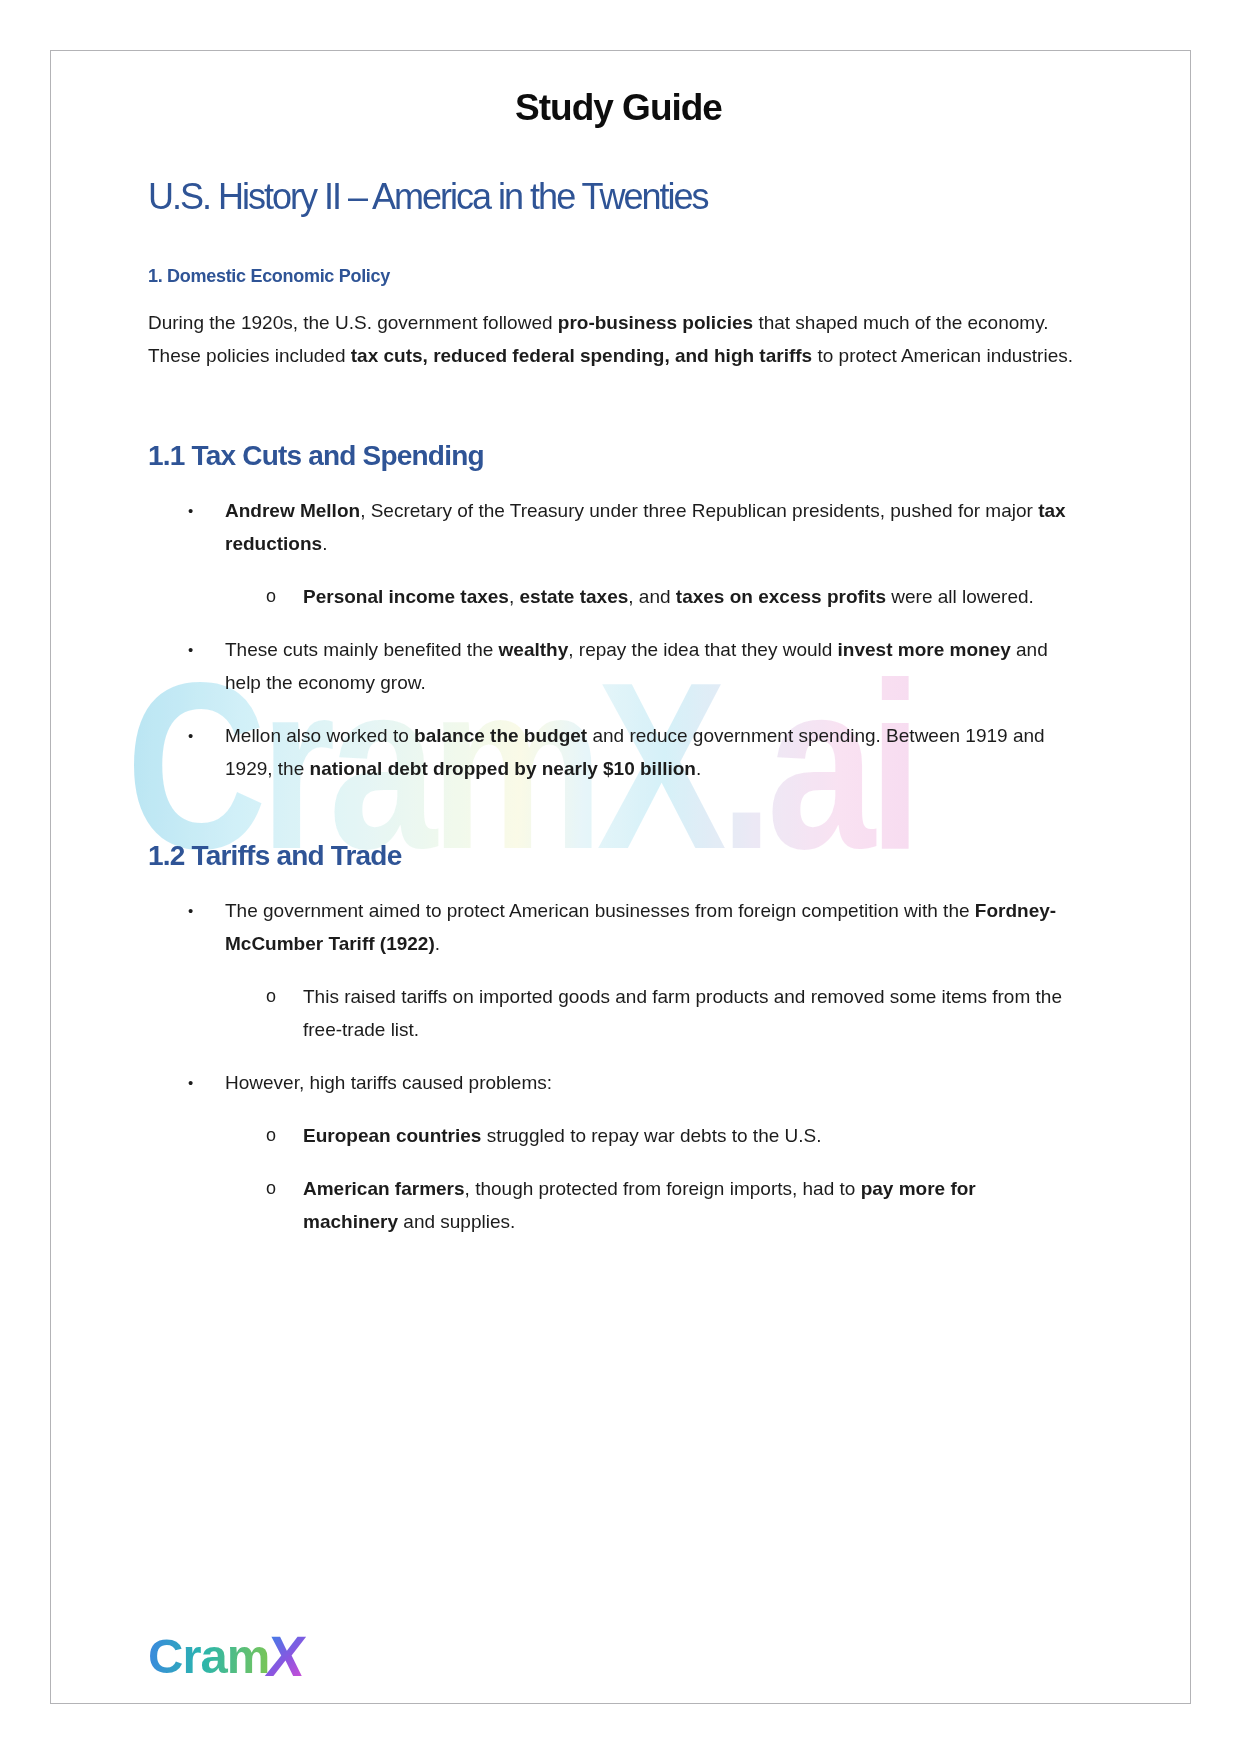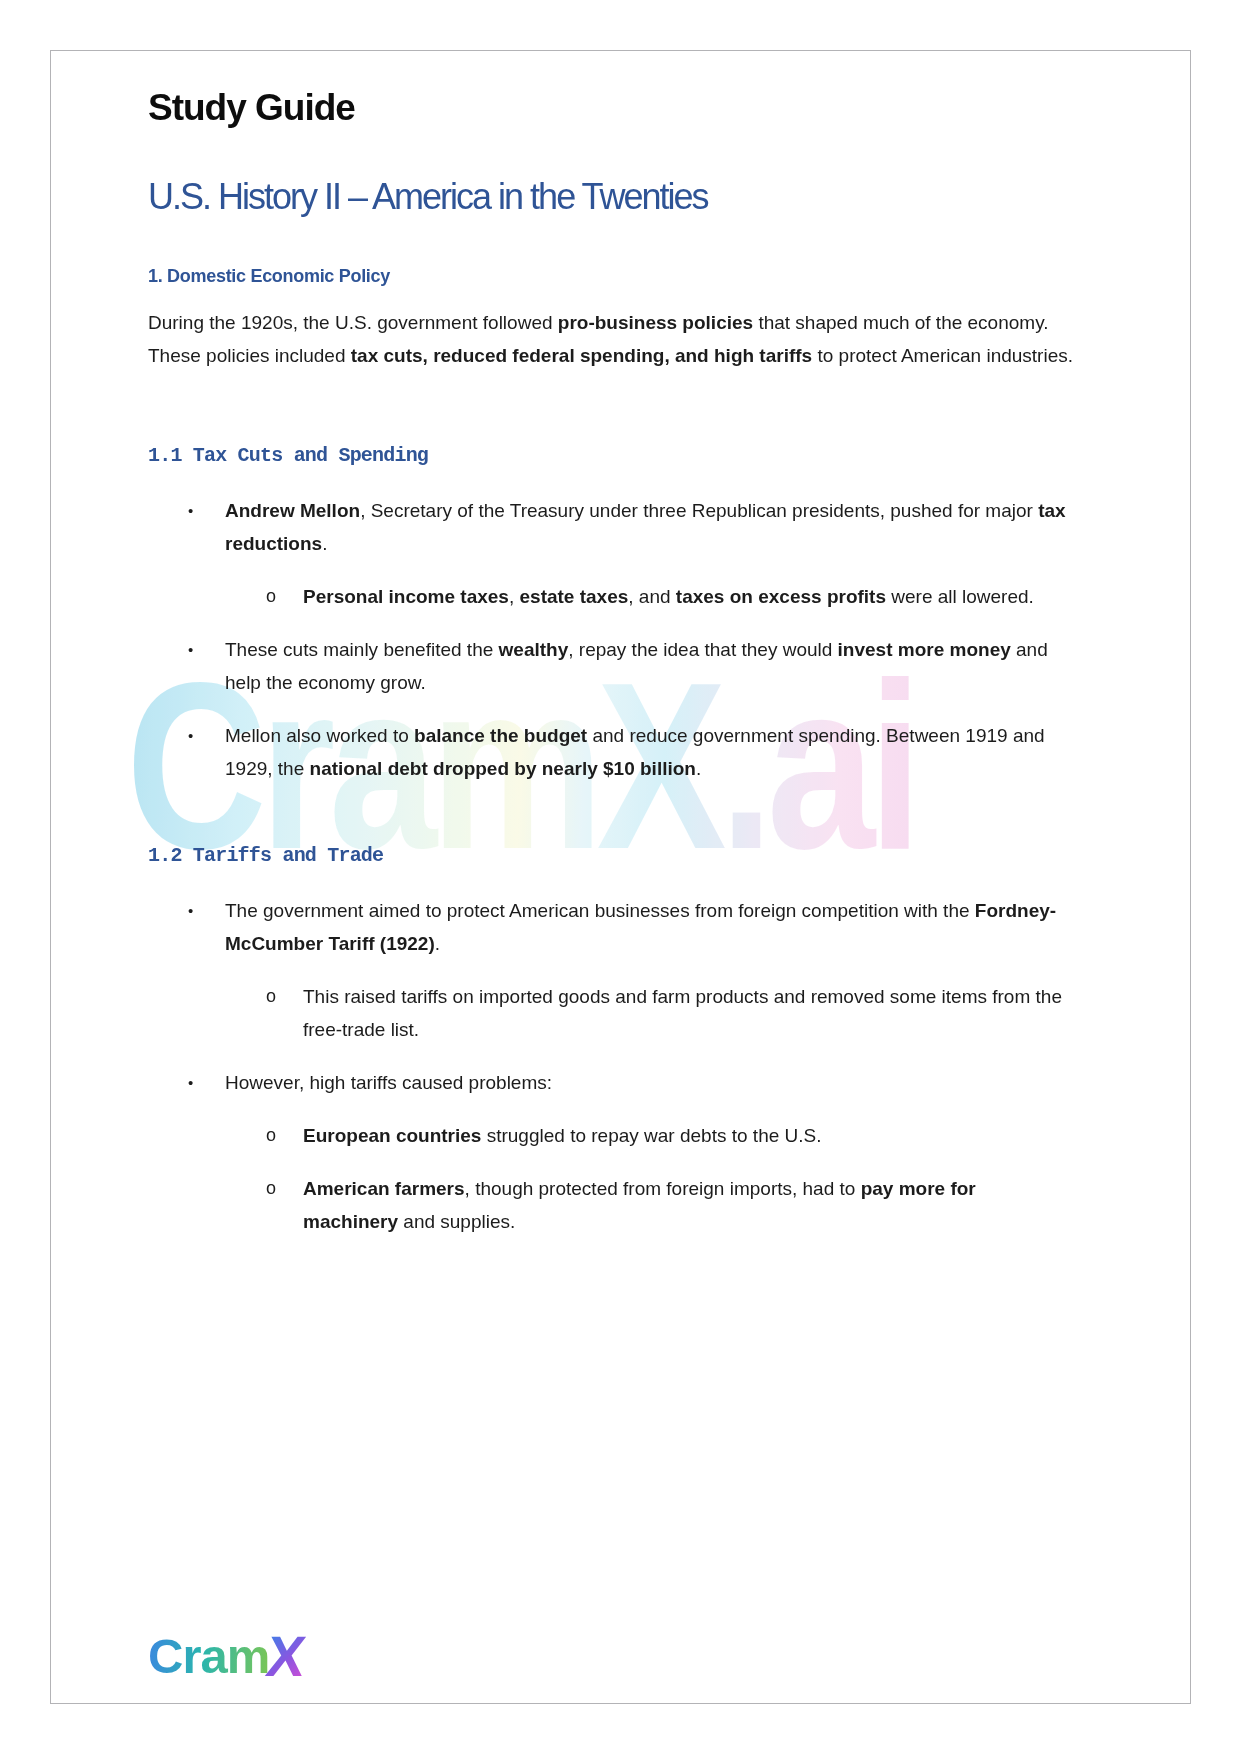--- a/index.html
+++ b/index.html
@@ -17,7 +17,7 @@
              -webkit-background-clip:text;background-clip:text;color:transparent;
              opacity:.82;pointer-events:none;}
   .content{position:absolute;left:97px;top:0;width:941px;z-index:1;}
-  .doc-header{margin:36px 0 0;text-align:left;font-size:37px;line-height:42px;
+  .doc-header{margin:36px 0 0;text-align:center;font-size:37px;line-height:42px;
               font-weight:bold;letter-spacing:-1px;color:#0d0d0d;}
   .doc-title{margin:46px 0 0;font-size:36px;line-height:44px;font-weight:normal;
              letter-spacing:-2px;color:#2f5496;}

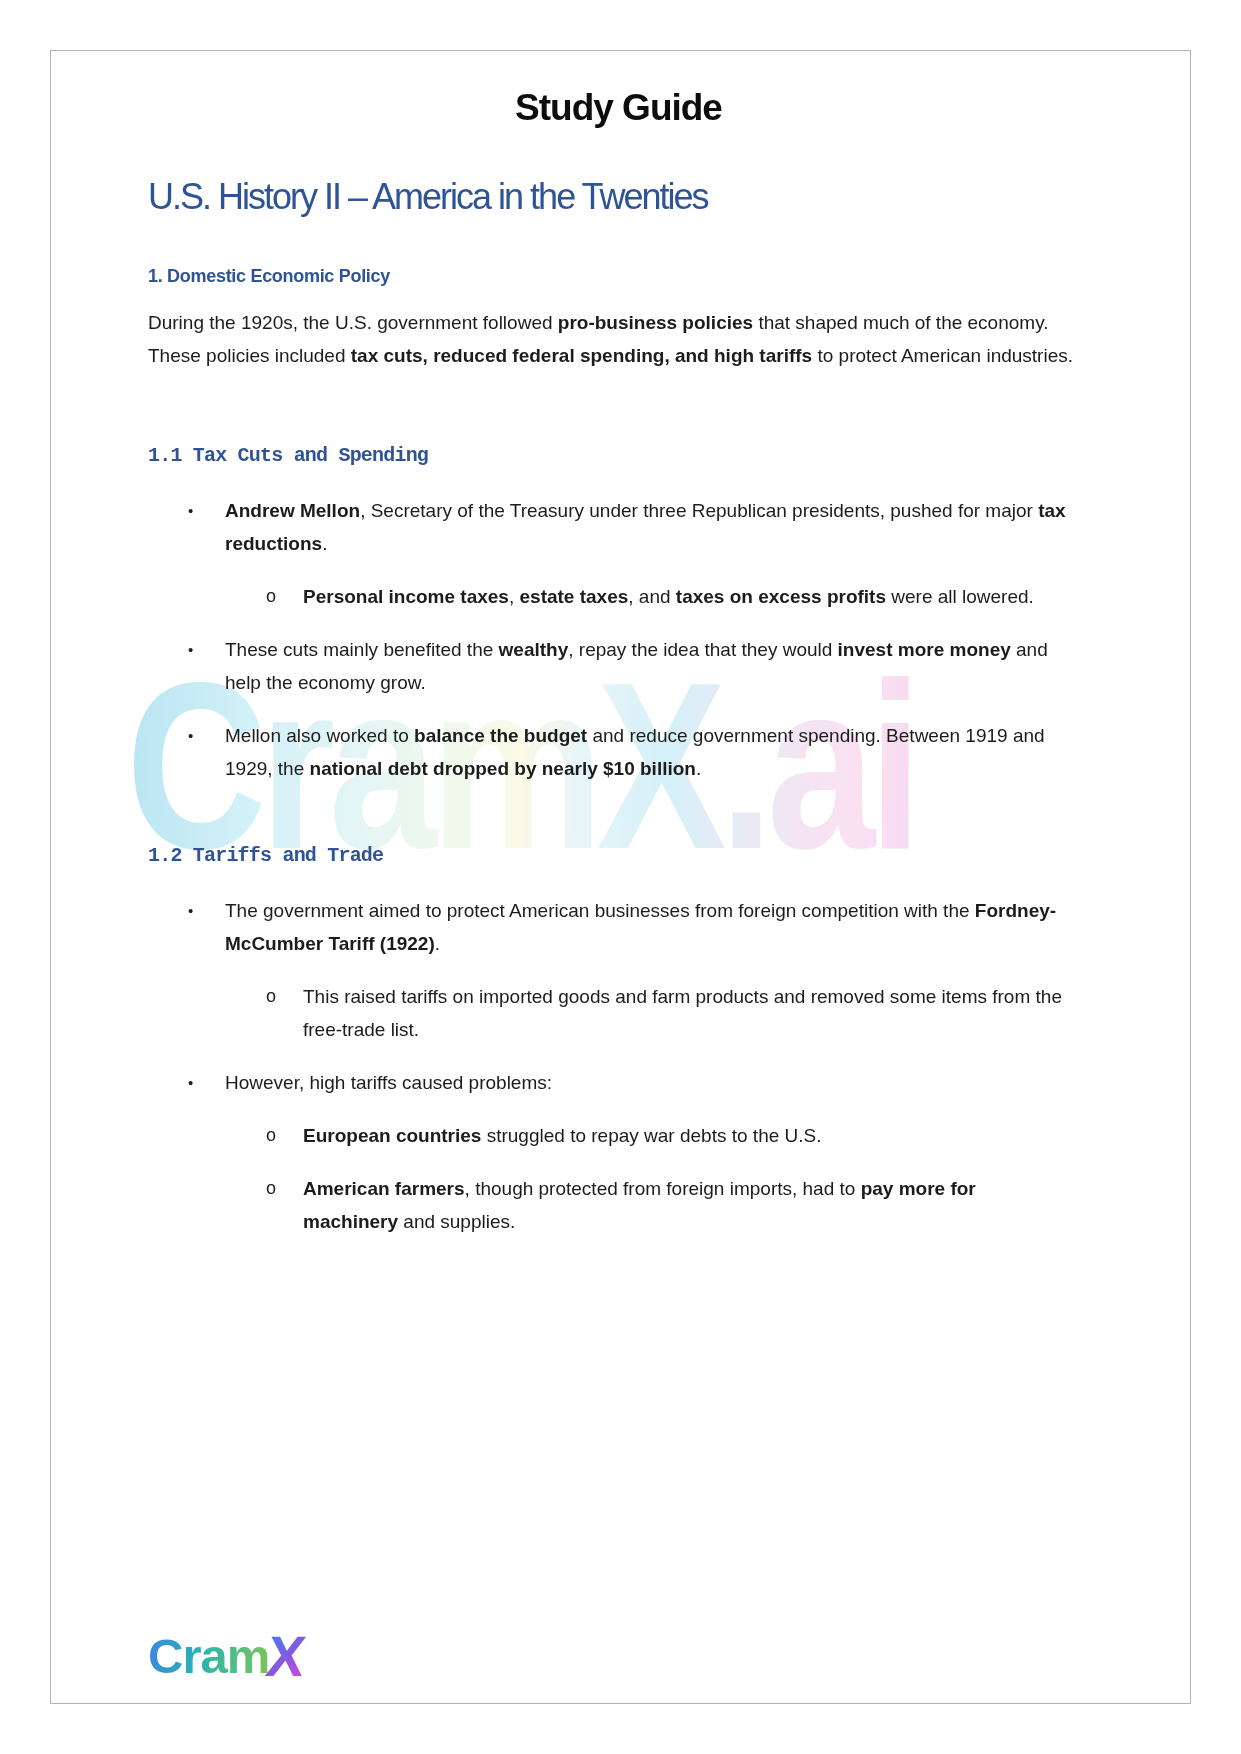--- a/index.html
+++ b/index.html
@@ -23,8 +23,8 @@
              letter-spacing:-2px;color:#2f5496;}
   .sec-heading{margin:41px 0 0;font-size:18px;line-height:33px;font-weight:bold;
                letter-spacing:-0.3px;color:#2f5496;}
-  .sub-heading{font-size:20px;line-height:28px;font-weight:bold;
-               letter-spacing:-0.8px;color:#2f5496;font-family:Liberation Mono, monospace;}
+  .sub-heading{font-size:28px;line-height:28px;font-weight:bold;
+               letter-spacing:-0.8px;color:#2f5496;}
   .sub1-h{margin:70px 0 0;}
   .sub2-h{margin:57px 0 4px;}
   .body-text{font-size:19px;line-height:33px;color:#1c1c1c;}

